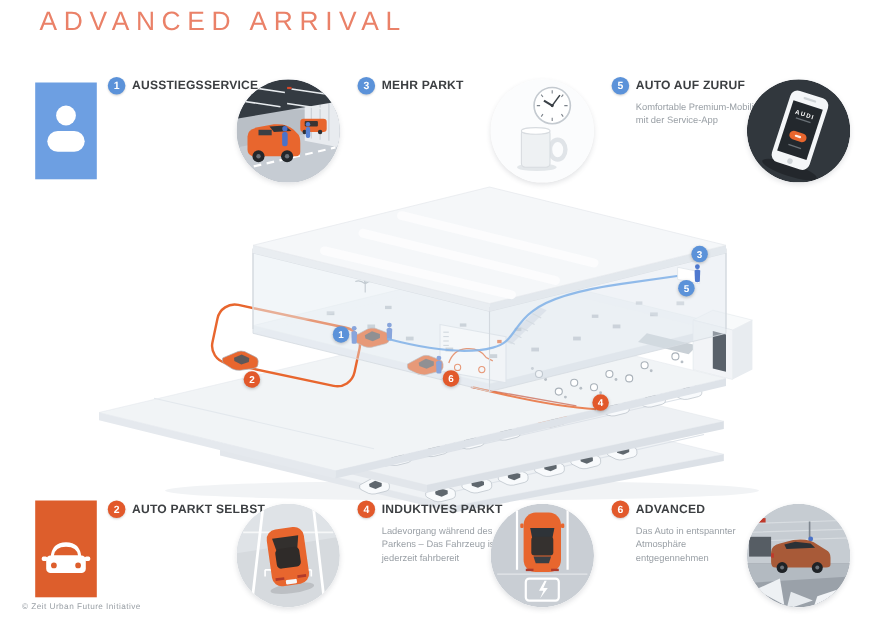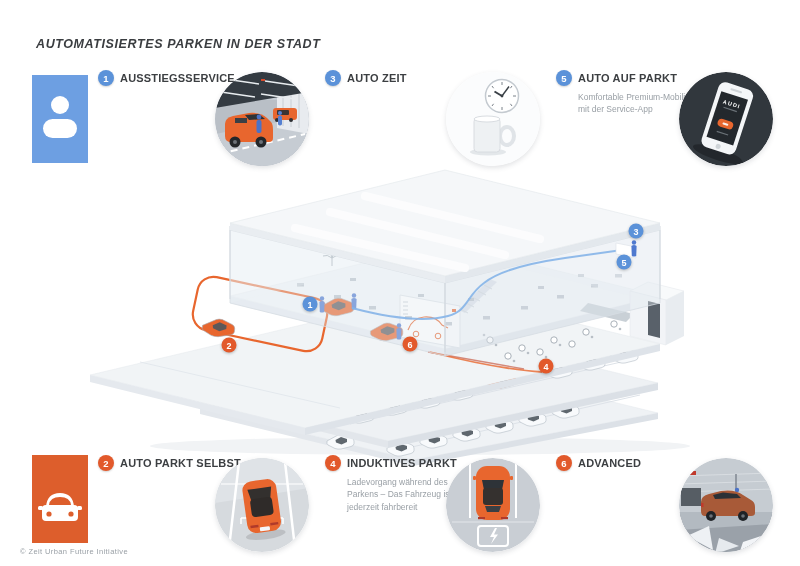--- a/index.html
+++ b/index.html
@@ -44,6 +44,7 @@
 
 <div class="page">
 
+  <div class="title">ADVANCED ARRIVAL</div>
   <div class="subtitle">AUTOMATISIERTES PARKEN IN DER STADT</div>
 
   <svg class="scene" width="800" height="566" viewBox="0 0 800 566">

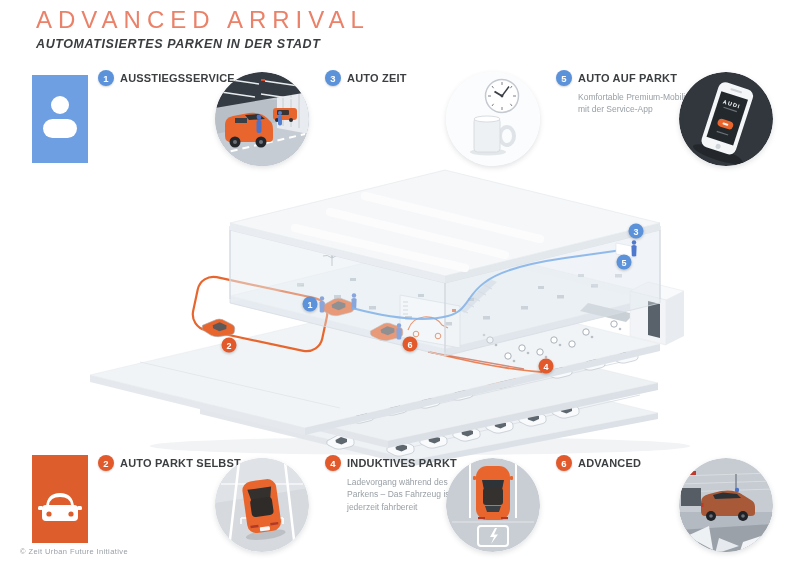--- a/index.html
+++ b/index.html
@@ -45,7 +45,6 @@
 <div class="page">
 
   <div class="title">ADVANCED ARRIVAL</div>
-  <div class="subtitle">AUTOMATISIERTES PARKEN IN DER STADT</div>
 
   <svg class="scene" width="800" height="566" viewBox="0 0 800 566">
     <defs>

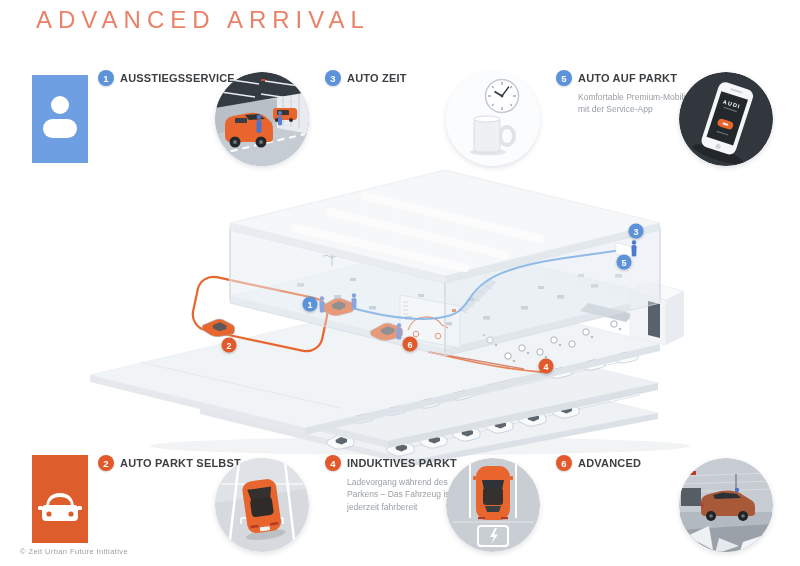--- a/index.html
+++ b/index.html
@@ -228,7 +228,7 @@
   <div class="step" style="left:325px;top:70px;">
     <div class="step-head">
       <div class="badge badge-blue">3</div>
-      <div class="step-title">AUTO ZEIT</div>
+      <div class="step-title">MEHR PARKT</div>
     </div>
   </div>
   <div class="step w-wide" style="left:556px;top:70px;">

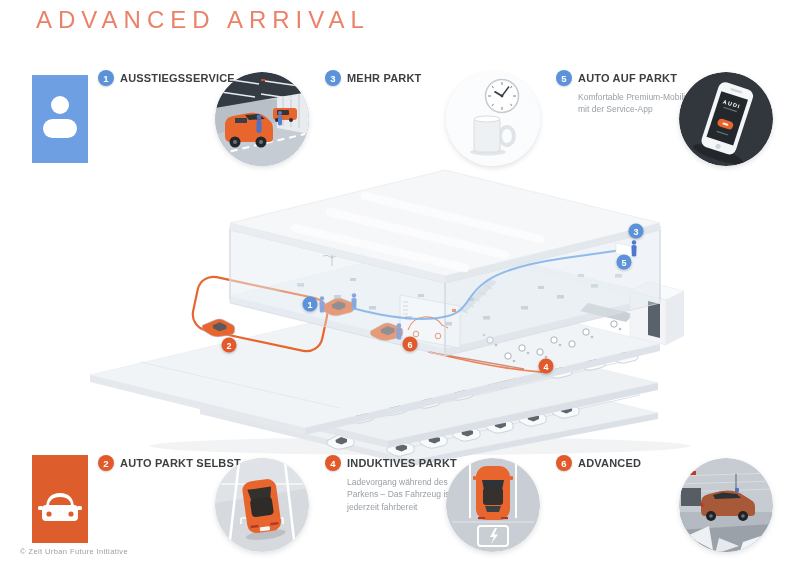--- a/index.html
+++ b/index.html
@@ -234,7 +234,7 @@
   <div class="step w-wide" style="left:556px;top:70px;">
     <div class="step-head">
       <div class="badge badge-blue">5</div>
-      <div class="step-title">AUTO AUF PARKT</div>
+      <div class="step-title">AUTO AUF ZURUF</div>
     </div>
     <div class="step-desc">Komfortable Premium-Mobilität mit der Service-App</div>
   </div>

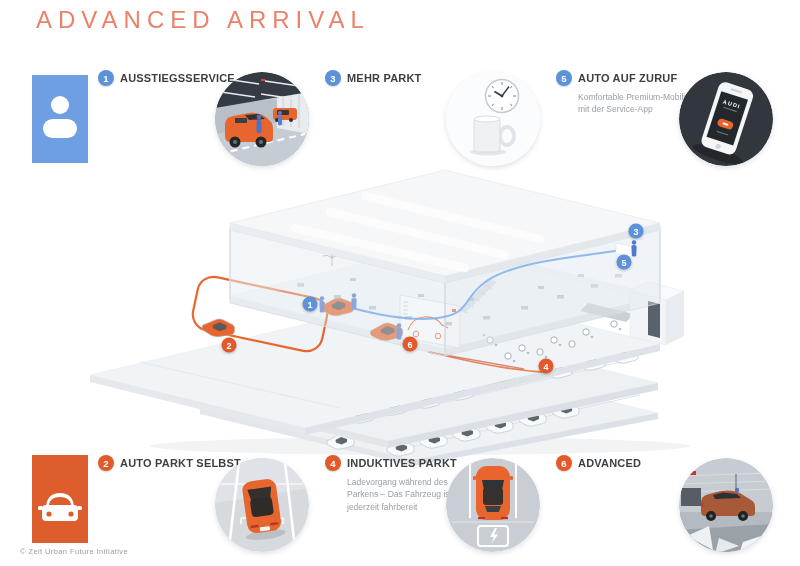--- a/index.html
+++ b/index.html
@@ -257,6 +257,7 @@
       <div class="badge badge-orange">6</div>
       <div class="step-title">ADVANCED</div>
     </div>
+    <div class="step-desc">Das Auto in entspannter Atmosphäre entgegennehmen</div>
   </div>
 
   <div class="vig" style="left:215px;top:72px;">

